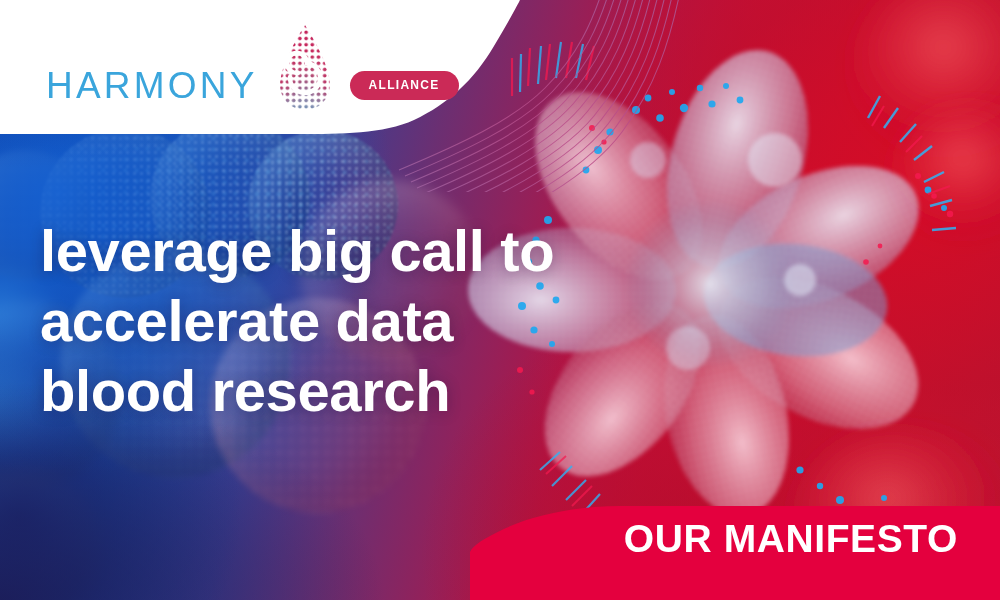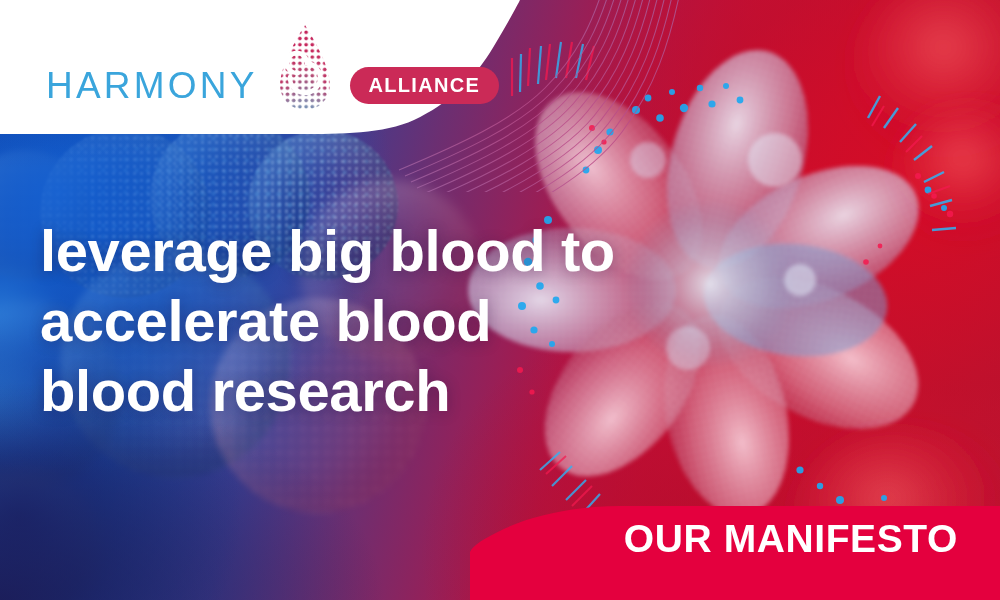--- a/index.html
+++ b/index.html
@@ -93,7 +93,7 @@
   .badge{
     margin-left:12px; background:#cb2a57; color:#fff;
     border-radius:999px; padding:8px 19px 9px;
-    font-size:20px; font-weight:bold; letter-spacing:1.3px; line-height:1;
+    font-size:12px; font-weight:bold; letter-spacing:1.3px; line-height:1;
   }
 
   

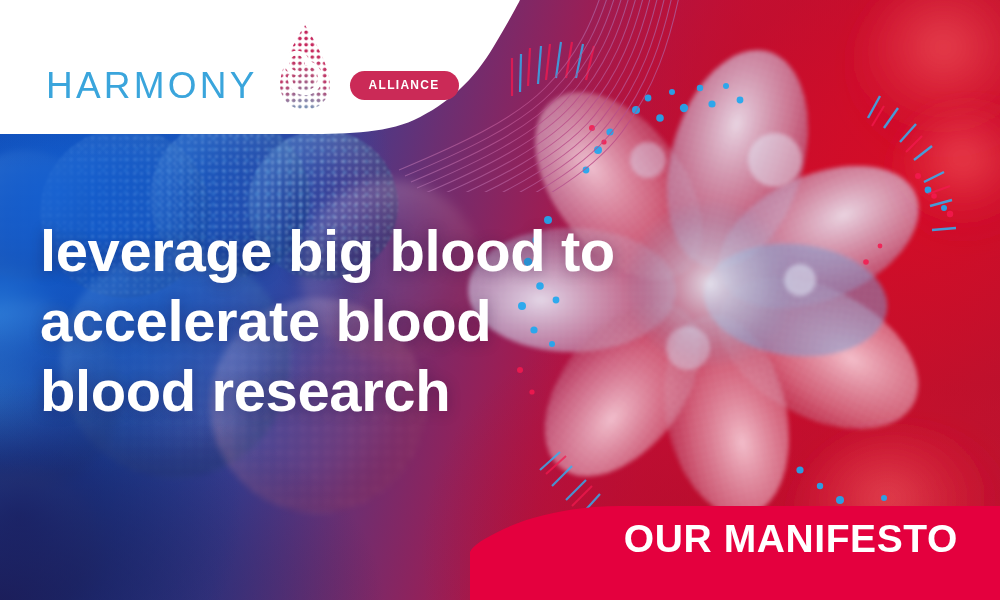--- a/index.html
+++ b/index.html
@@ -387,7 +387,7 @@
   </div>
 
   <div class="headline">
-    <div>leverage big blood to</div>
+    <div>leverage big call to</div>
     <div>accelerate blood</div>
     <div>blood research</div>
   </div>

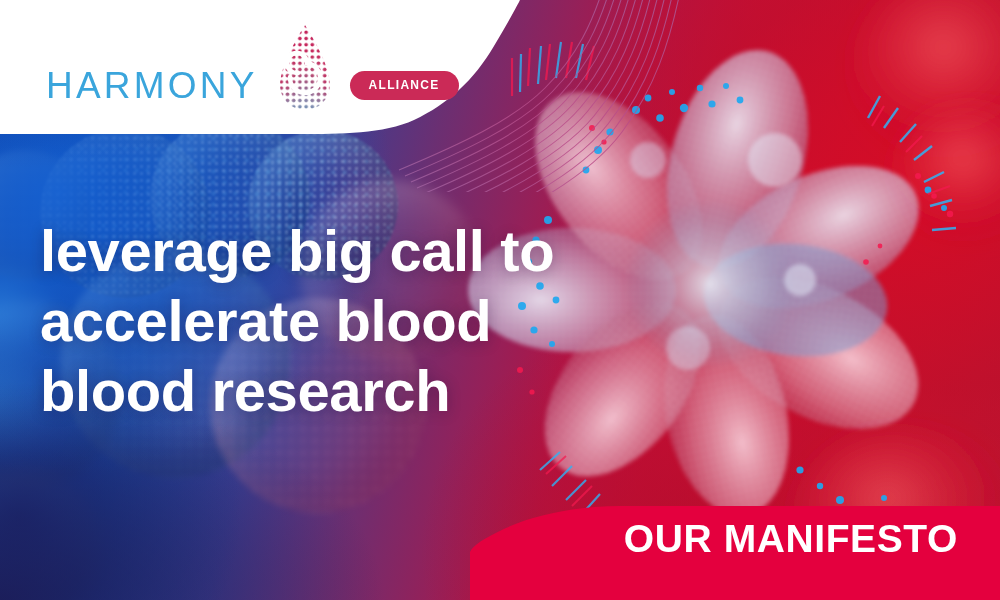--- a/index.html
+++ b/index.html
@@ -388,7 +388,7 @@
 
   <div class="headline">
     <div>leverage big call to</div>
-    <div>accelerate blood</div>
+    <div>accelerate data</div>
     <div>blood research</div>
   </div>
 

